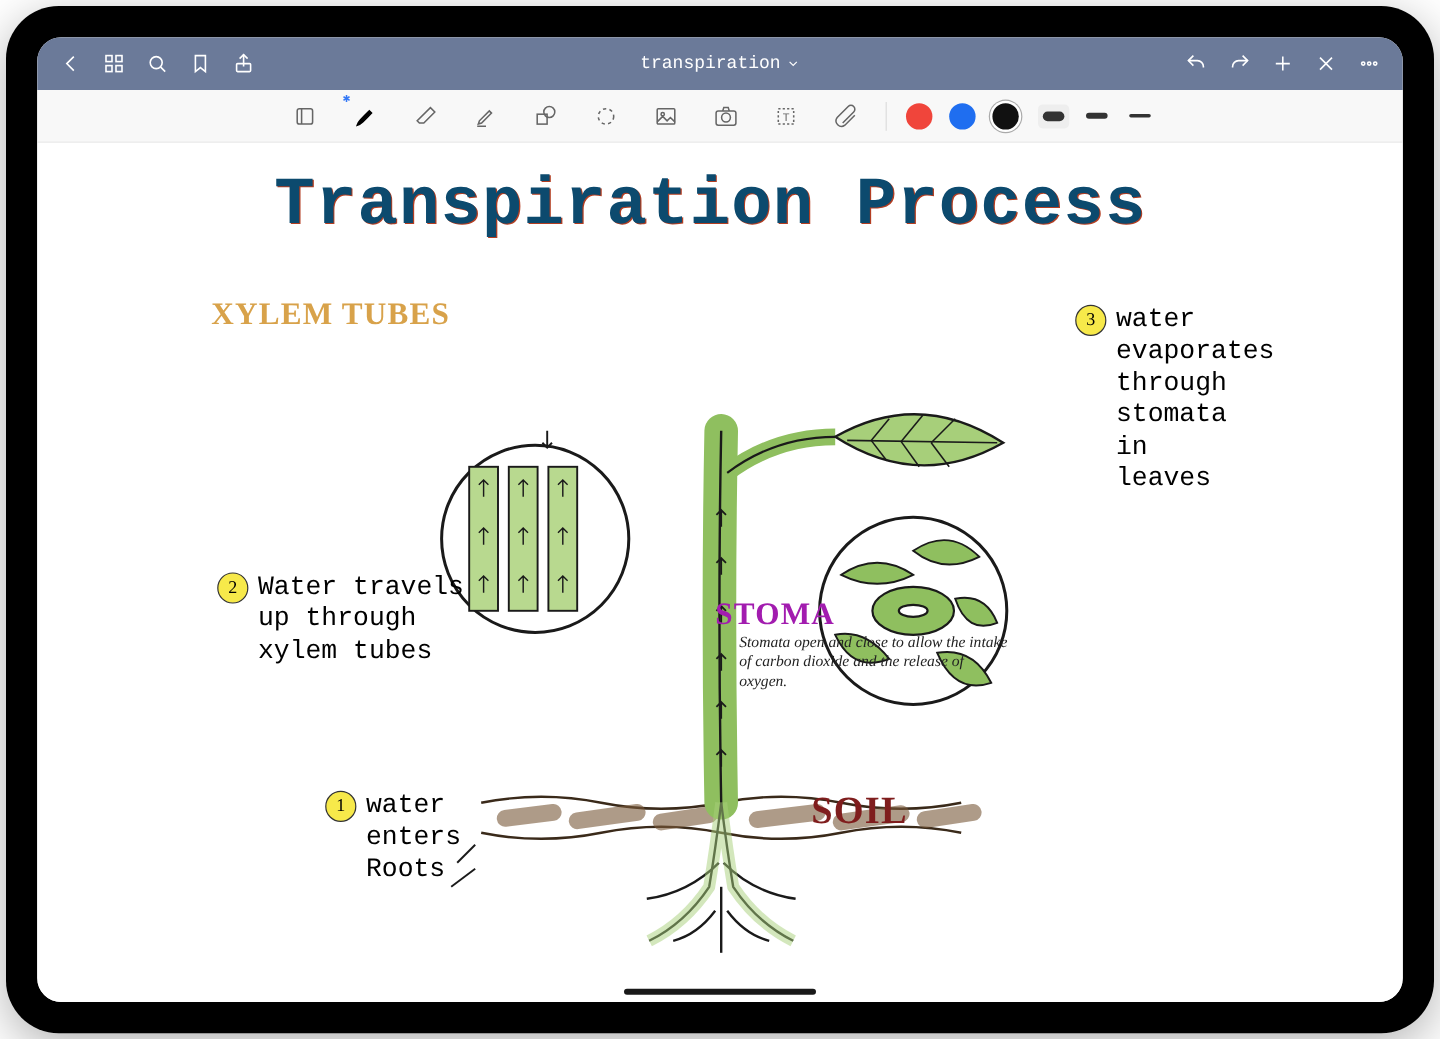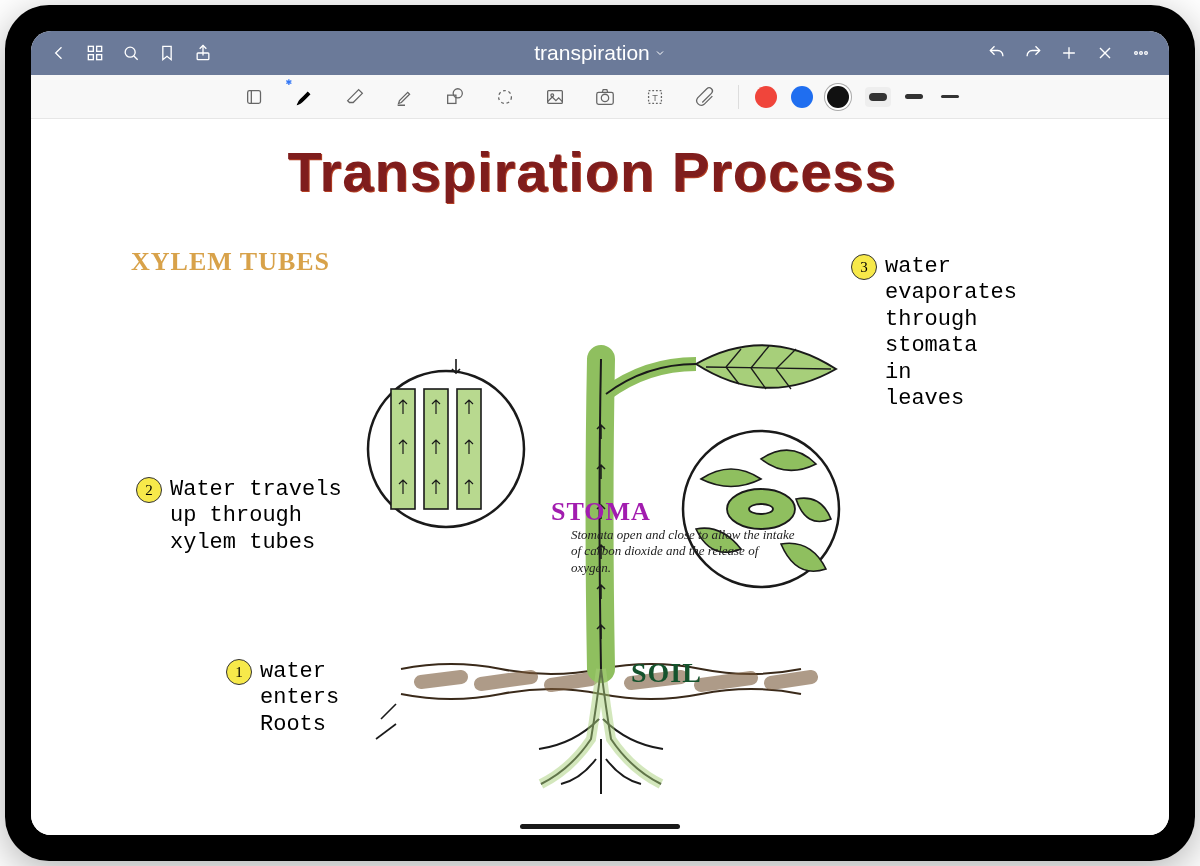--- a/index.html
+++ b/index.html
@@ -43,7 +43,7 @@
     color: #fff;
   }
   .navbar .left, .navbar .right { display: flex; gap: 4px; align-items: center; }
-  .navbar .center { flex: 1; text-align: center; font-size: 21px; font-weight: 500; display:flex;justify-content:center;align-items:center;gap:4px;}
+  .navbar .center { flex: 1; text-align: center; font-size: 15px; font-weight: 500; display:flex;justify-content:center;align-items:center;gap:4px;font-family:Liberation Mono, monospace;}
   .nav-btn {
     width: 32px; height: 32px;
     display: flex; align-items: center; justify-content: center;

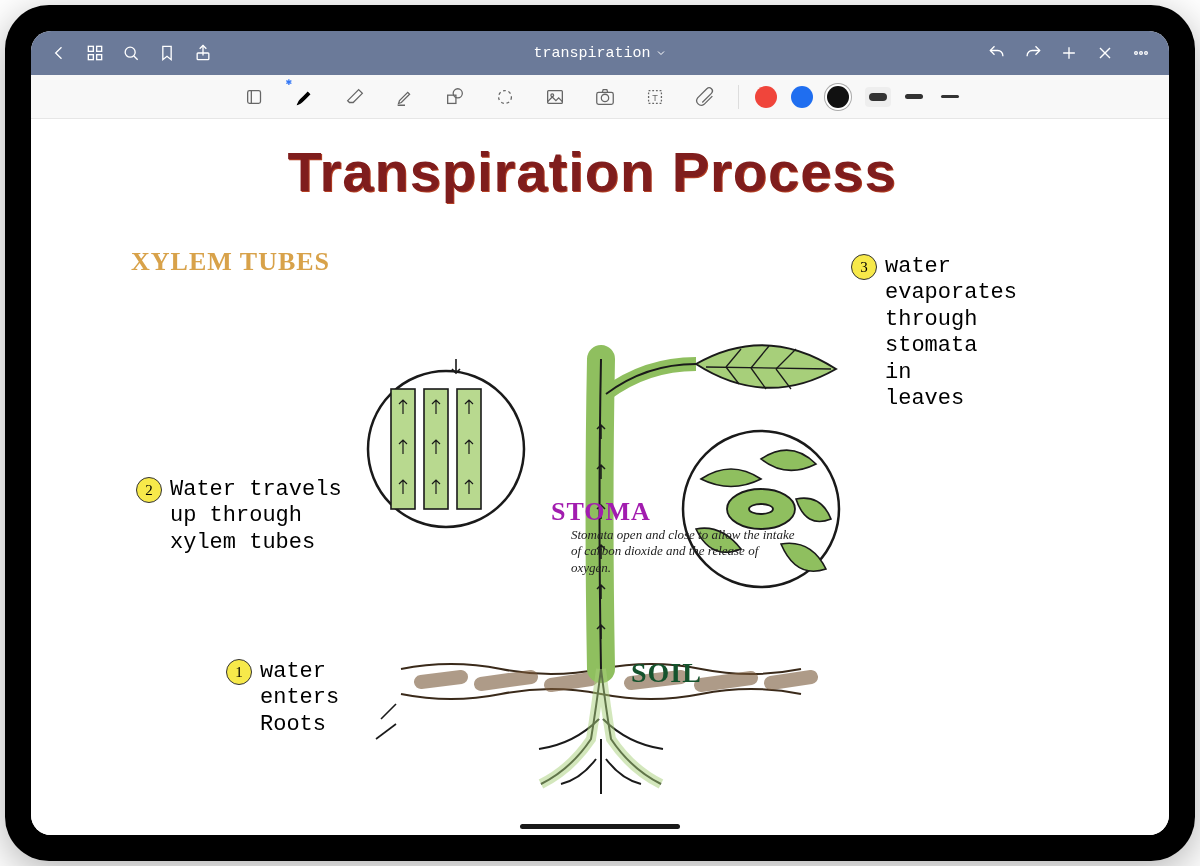--- a/index.html
+++ b/index.html
@@ -91,9 +91,9 @@
   }
   .hand-title {
     position:absolute; top:20px; left:0; right:16px; text-align:center;
-    font-family: Liberation Sans, sans-serif;
+    font-family: Liberation Mono, monospace;
     font-size: 56px; font-weight: bold;
-    color: #7f1d1d;
+    color: #0c4a6e;
     letter-spacing: 1px;
     text-shadow: 1px 1px 0 #b33e22;
   }

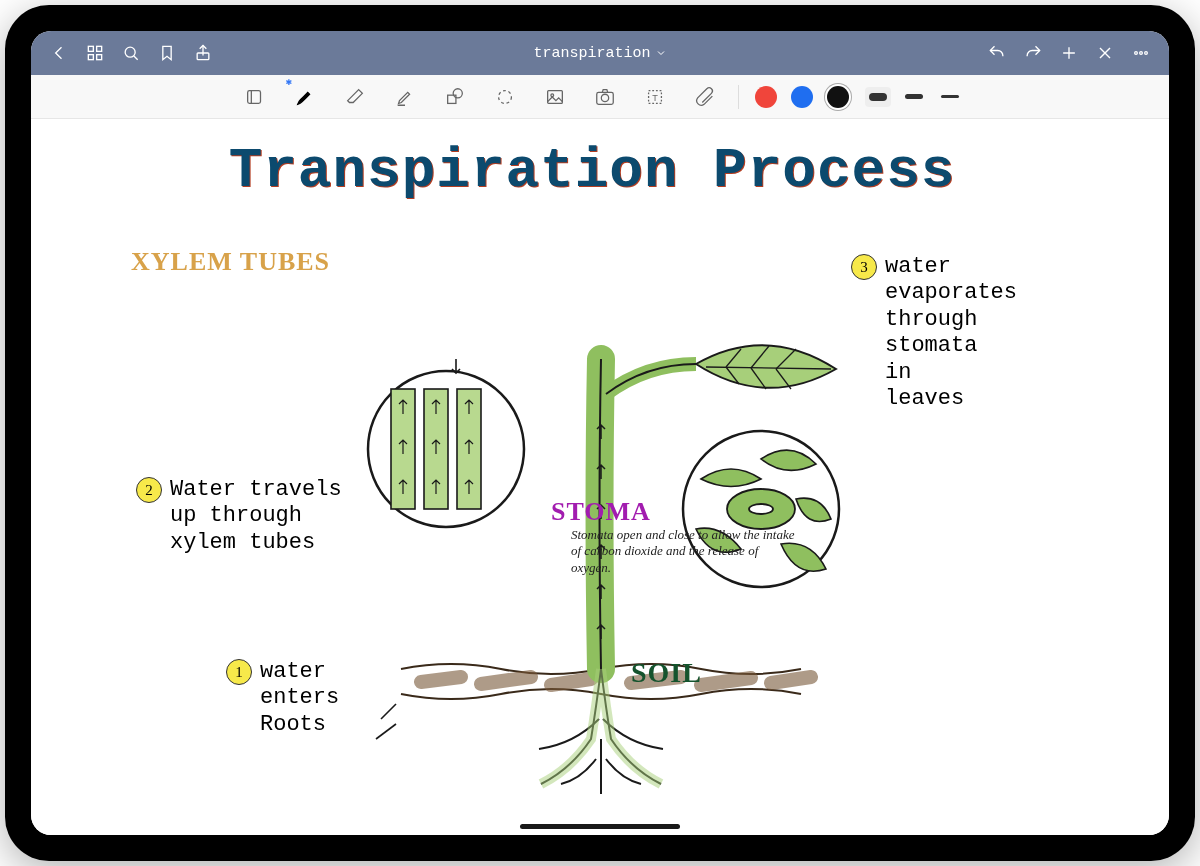--- a/index.html
+++ b/index.html
@@ -100,6 +100,7 @@
   .hand-label {
     font-family: "Comic Sans MS", "Bradley Hand", cursive;
     position:absolute;
+    margin-left:45px;
   }
   .sub-heading { font-weight:bold; font-size:26px; letter-spacing:1px; }
   .desc { font-size:13px; line-height:1.25; max-width:210px; color:#222; font-style:italic; font-family: "Bradley Hand","Comic Sans MS",cursive;}

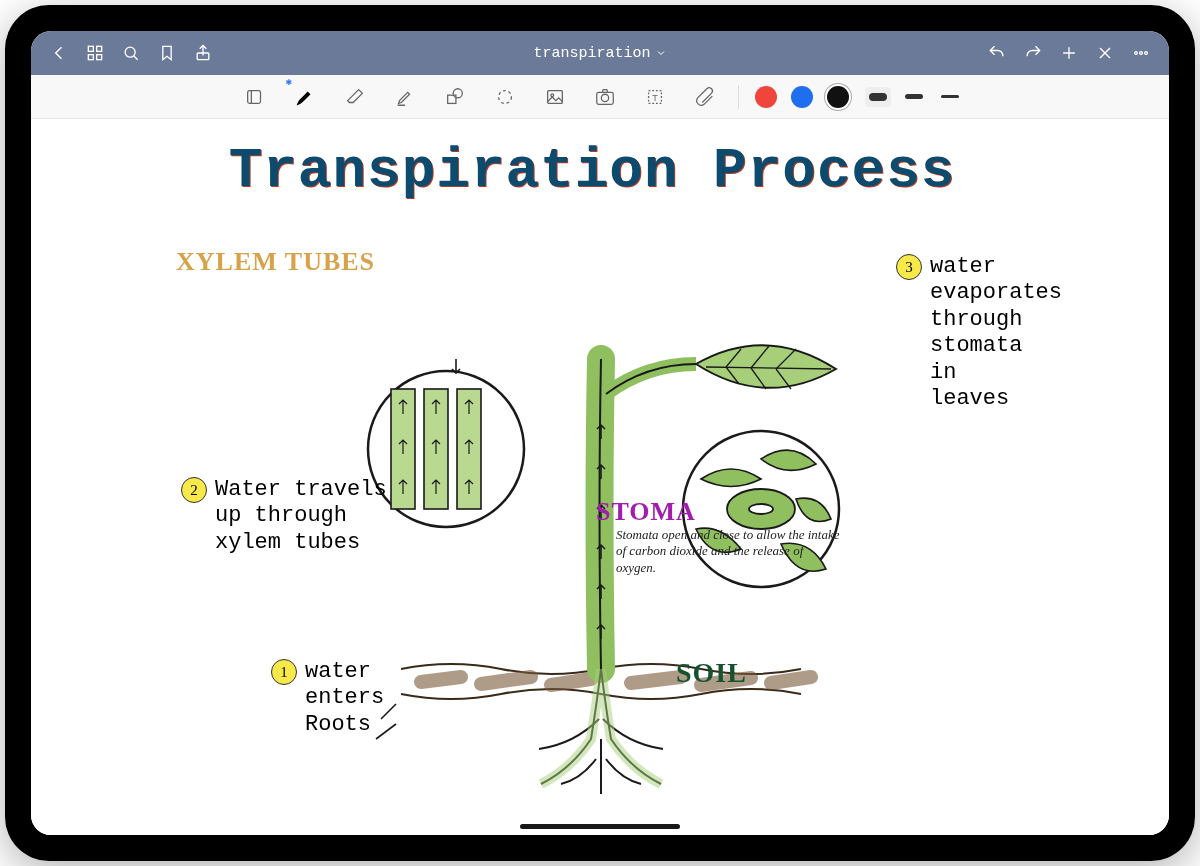--- a/index.html
+++ b/index.html
@@ -382,7 +382,7 @@
       <div class="hand-label sub-heading" style="top:378px;left:520px;color:#a21caf">STOMA</div>
       <div class="hand-label desc" style="top:408px;left:540px;max-width:230px">Stomata open and close to allow the intake of carbon dioxide and the release of oxygen.</div>
 
-      <div class="hand-label sub-heading" style="top:538px;left:600px;color:#14532d;font-size:28px">SOIL</div>
+      <div class="hand-label sub-heading" style="top:538px;left:600px;color:#7f1d1d;font-size:32px">SOIL</div>
 
       <div class="hand-label" style="top:540px;left:195px;display:flex;gap:8px;align-items:flex-start">
         <span class="step-badge">1</span>

